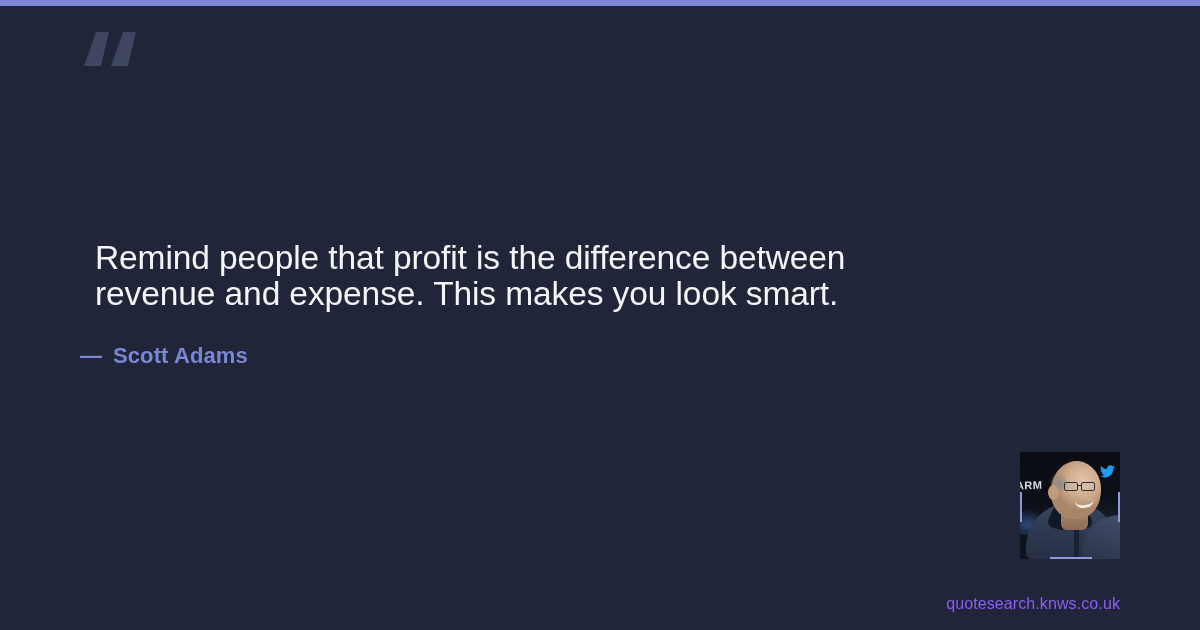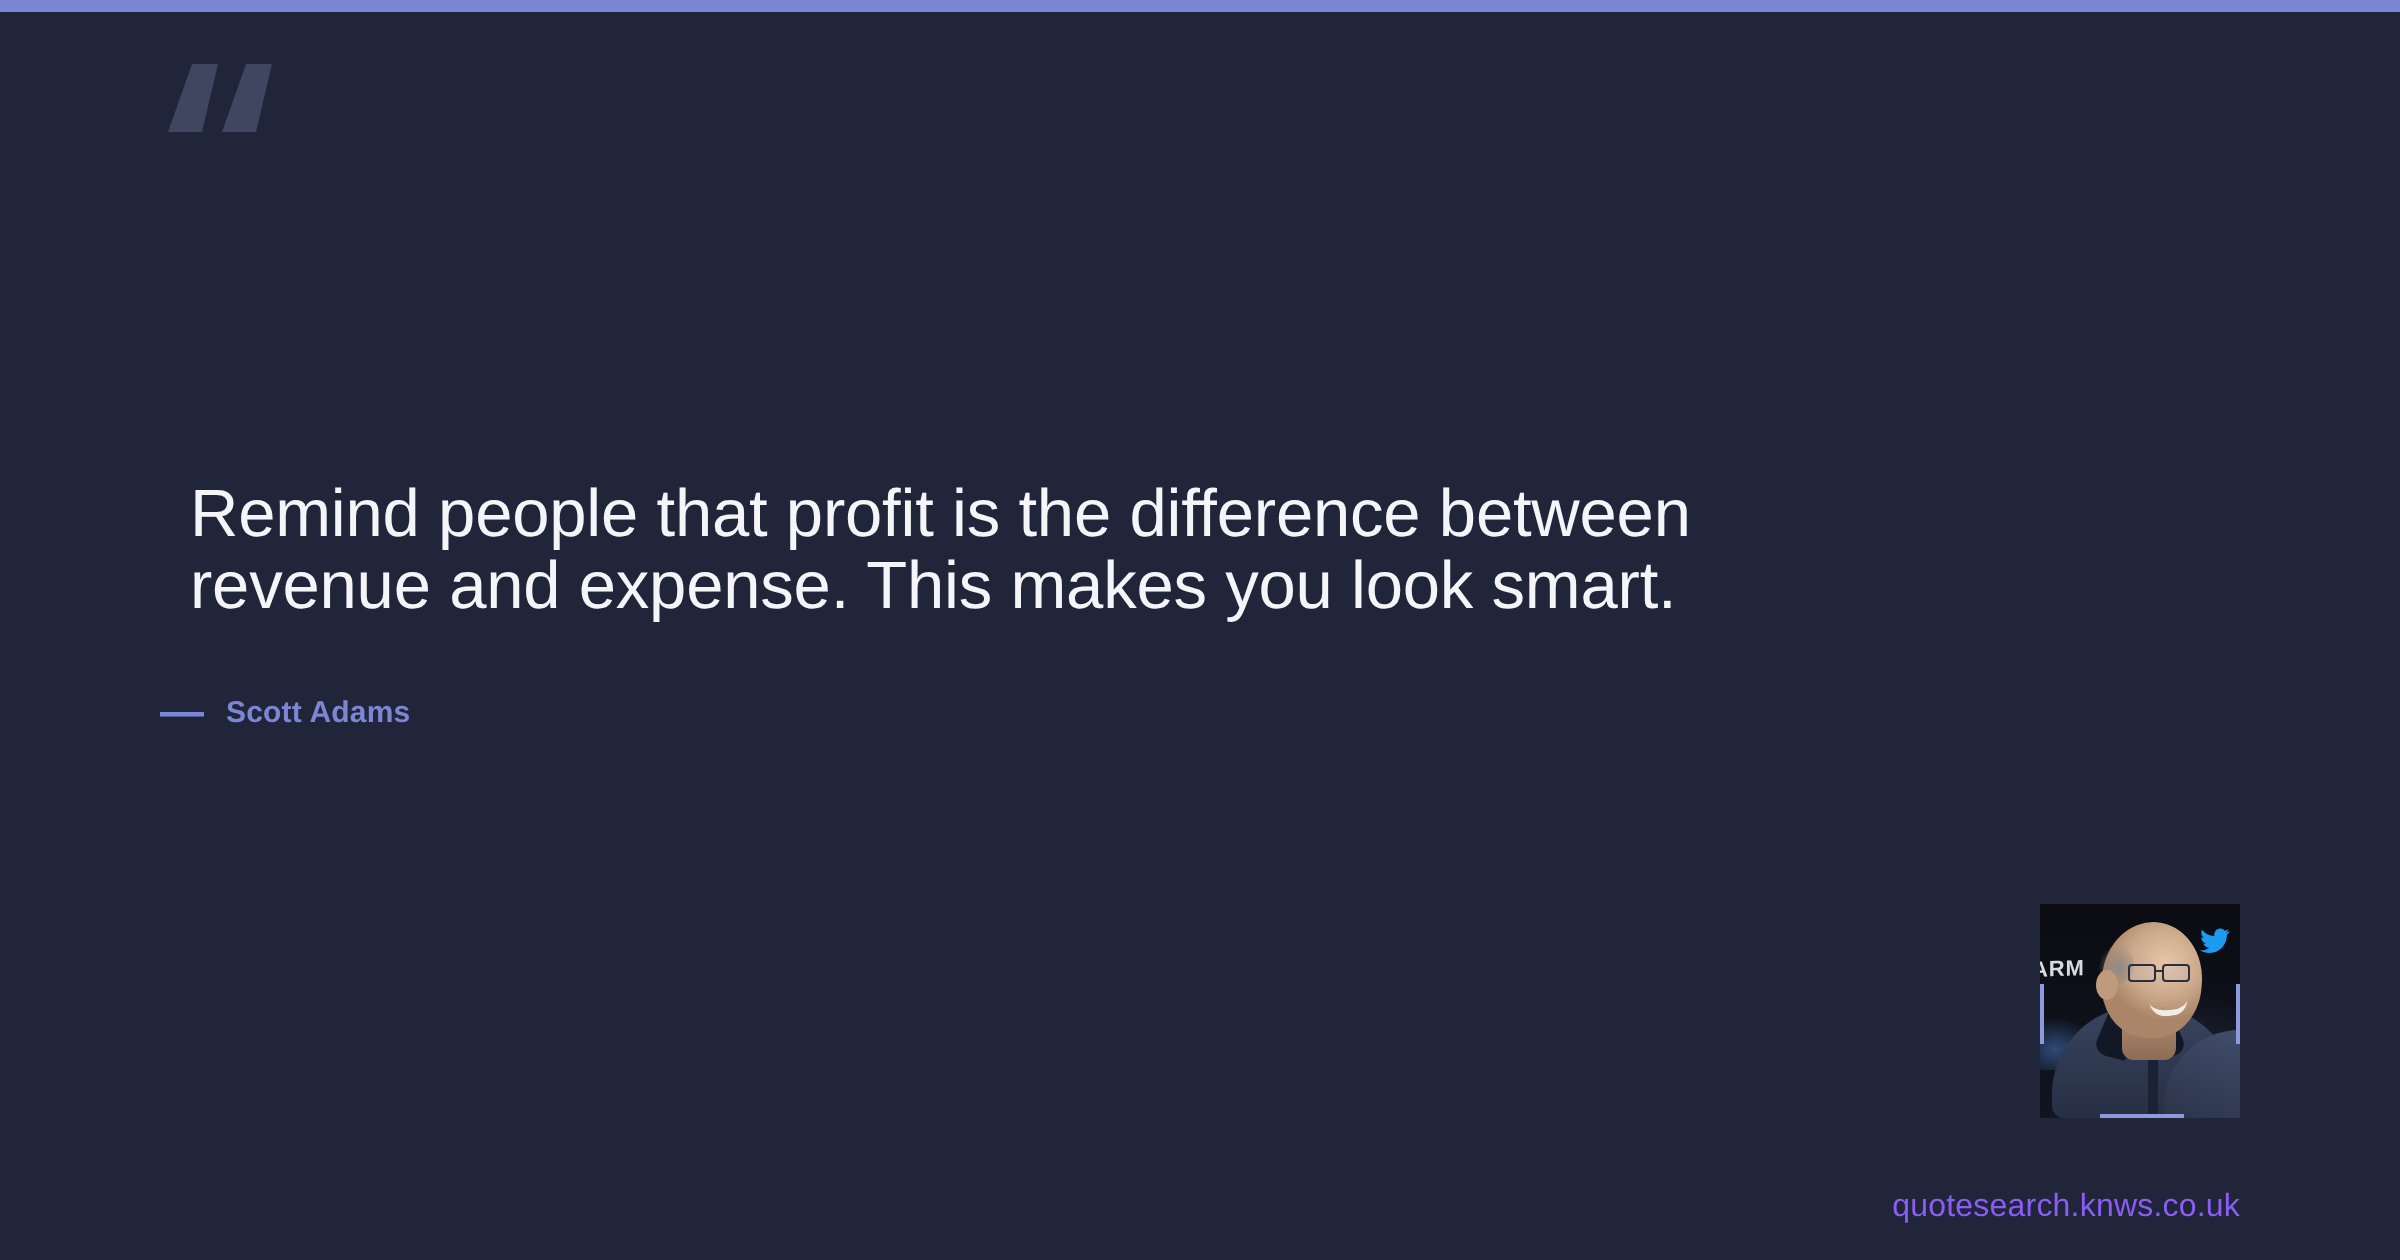--- a/index.html
+++ b/index.html
@@ -83,7 +83,7 @@
 
   .author-name {
     color: #7b87d4;
-    font-size: 15px;
+    font-size: 22px;
     font-weight: 700;
     line-height: 1;
     letter-spacing: 0.1px;

